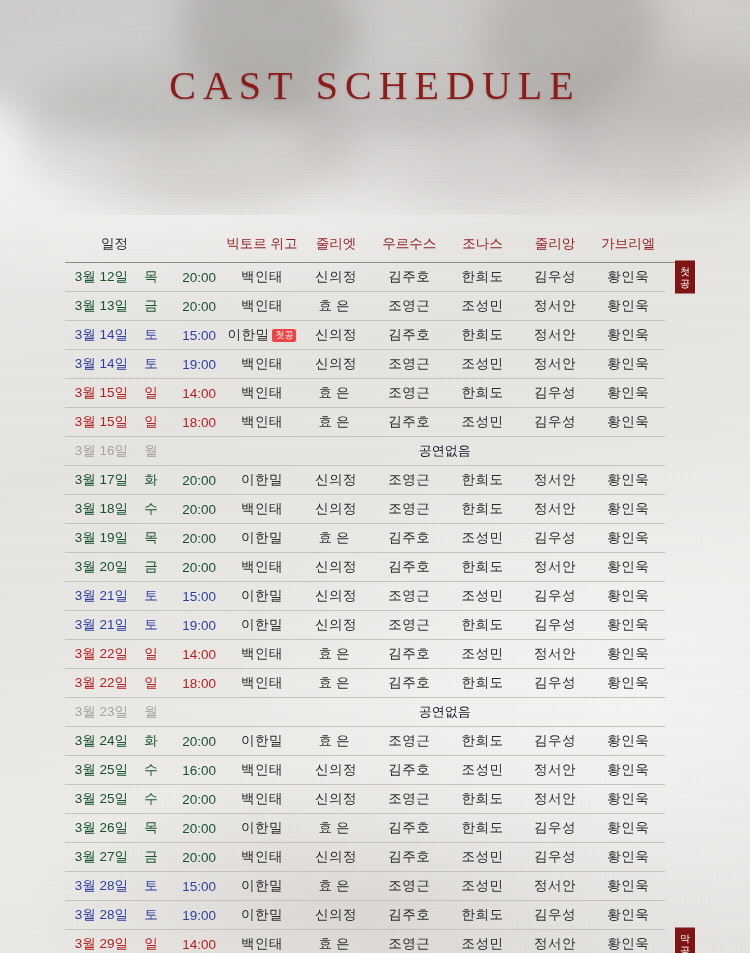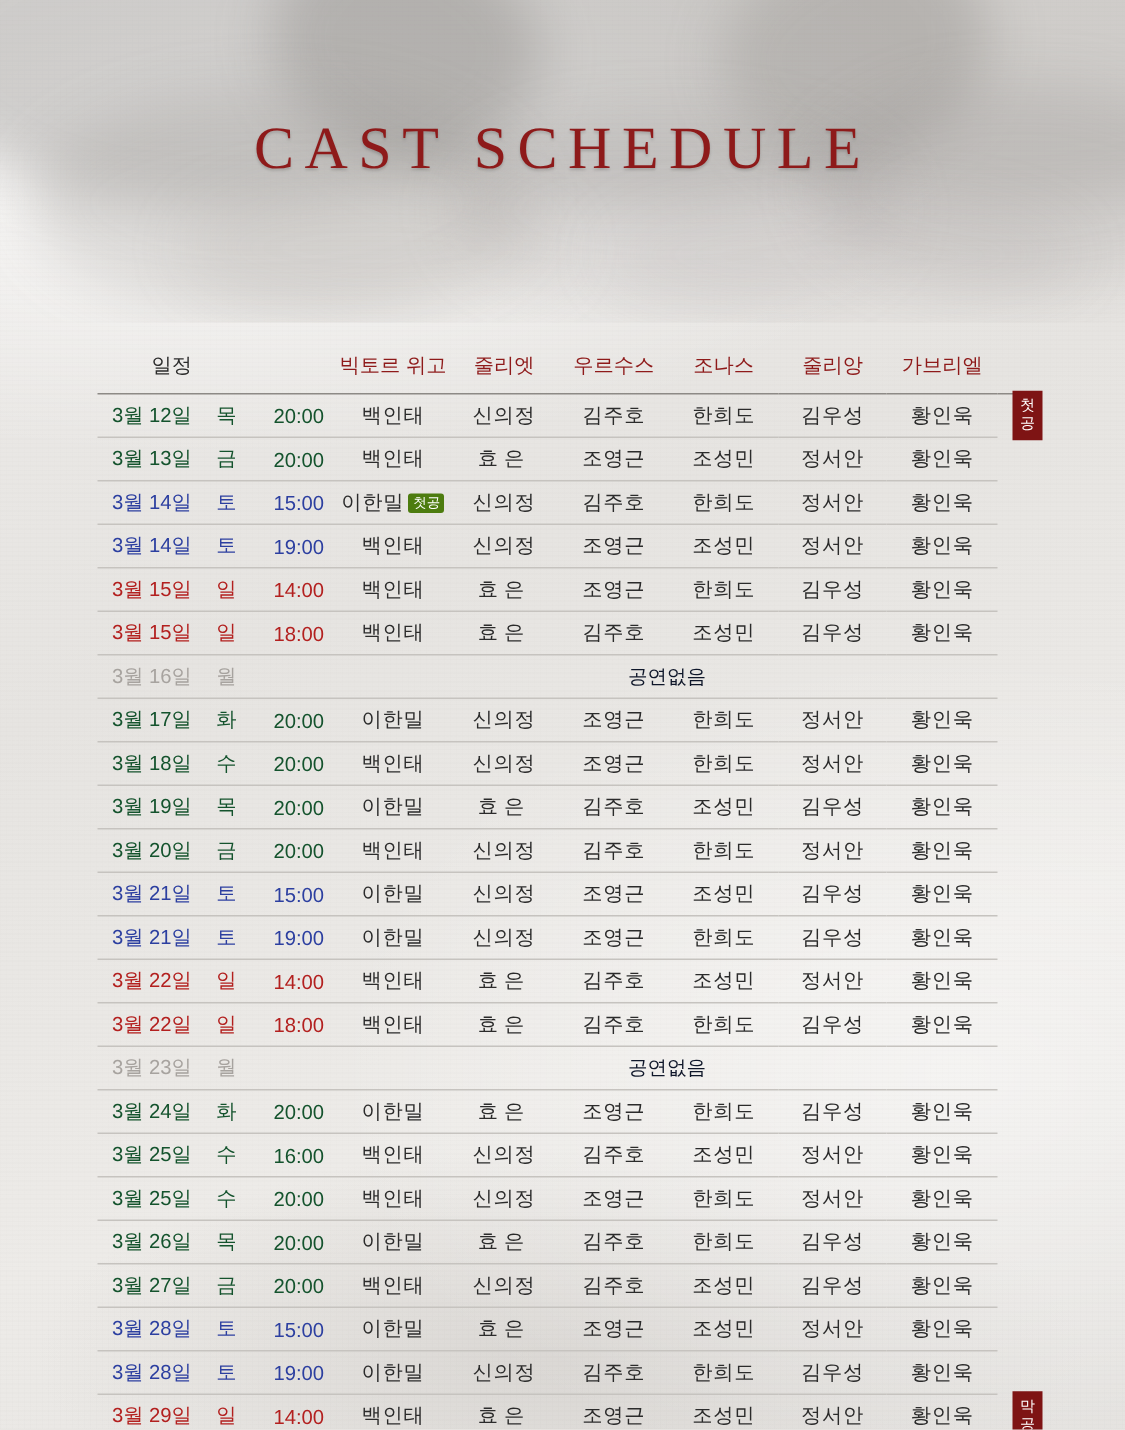--- a/index.html
+++ b/index.html
@@ -65,7 +65,6 @@
     color: #8e1a1a;
     font-weight: 400;
     text-shadow: 0 1px 2px rgba(0,0,0,.18);
-    margin-top: 13px;
   }
 
   

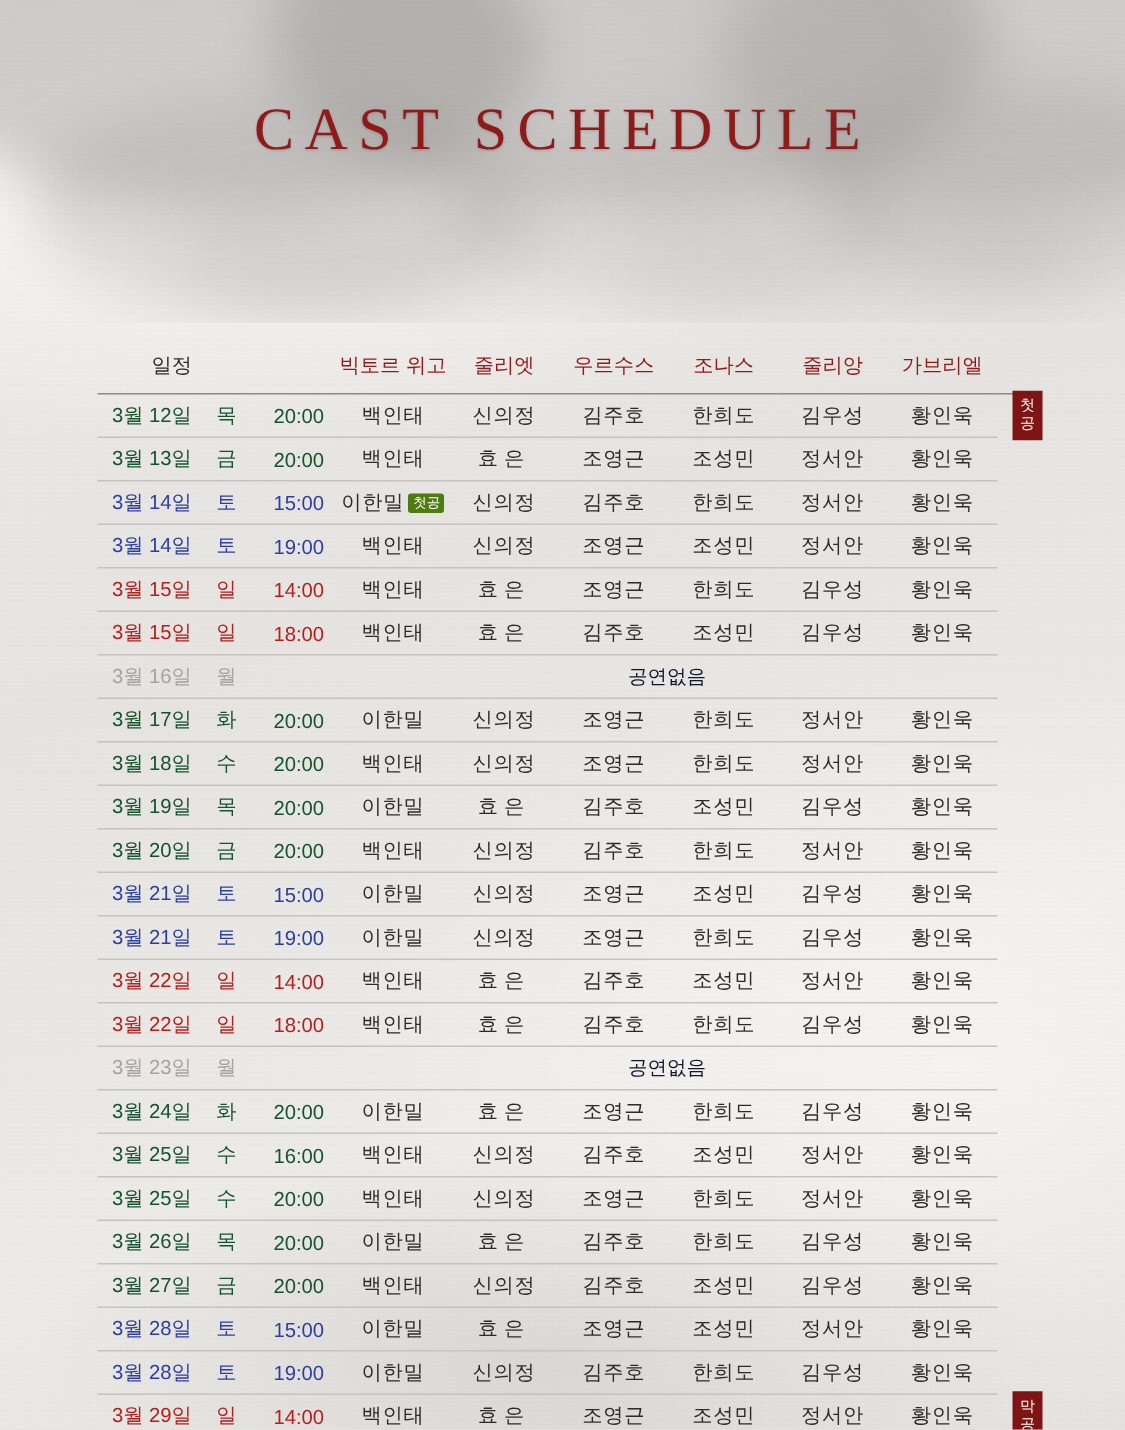--- a/index.html
+++ b/index.html
@@ -121,7 +121,7 @@
 
   .firstbadge {
     display: inline-block;
-    background: #4d7c0f;
+    background: #ef4444;
     color: #fff;
     font-size: 9px;
     line-height: 1;

